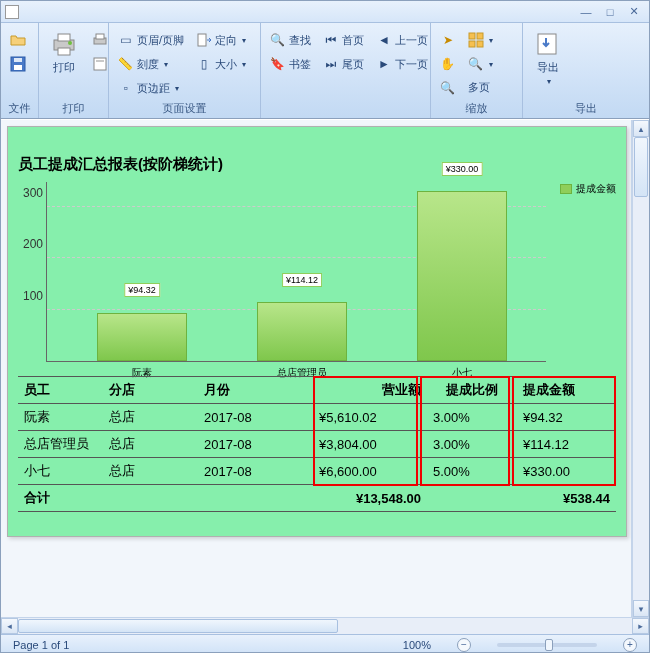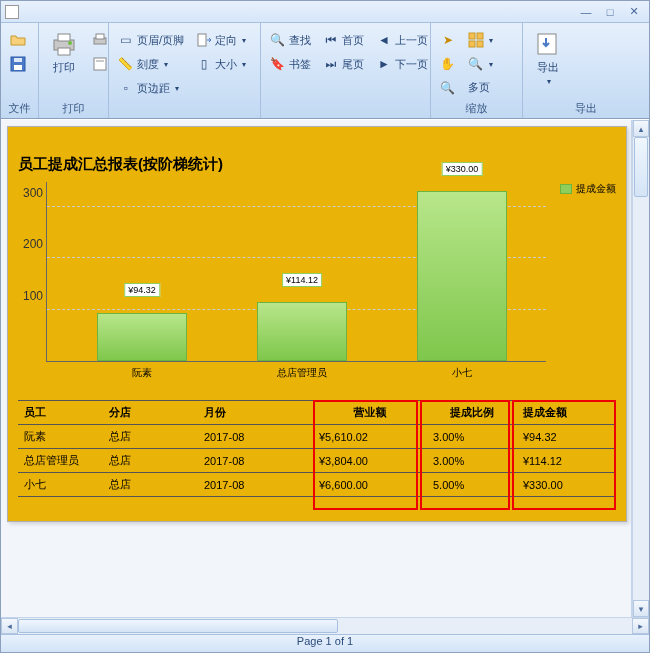--- a/index.html
+++ b/index.html
@@ -384,6 +384,7 @@
         </div>
       </div>
     </div>
+    <div class="label">页面设置</div>
   </div>
 
   <div class="ribbon-group" style="width:170px">

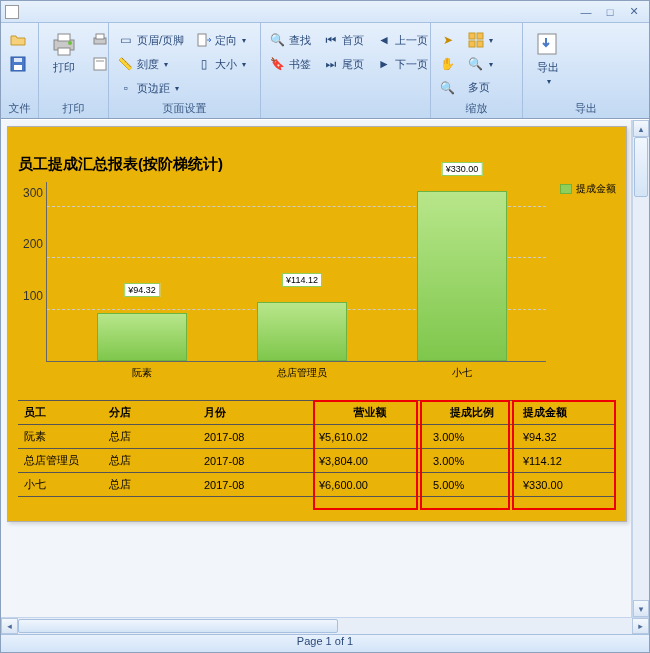--- a/index.html
+++ b/index.html
@@ -158,7 +158,7 @@
     position: absolute;
     left: 6px; top: 6px;
     width: 620px;
-    background: #eab308;
+    background: #86efac;
     border: 1px solid #b0b0b0;
     box-shadow: 2px 2px 4px rgba(0,0,0,0.15);
     padding: 28px 10px 24px 10px;

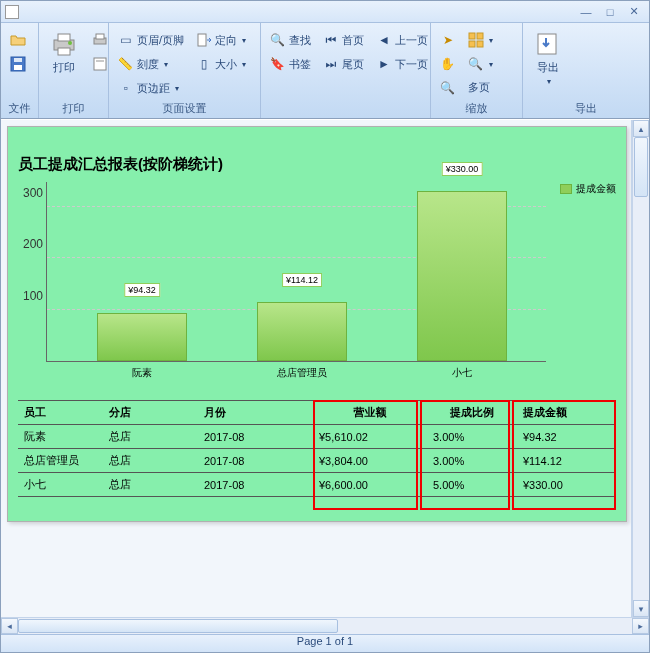--- a/index.html
+++ b/index.html
@@ -225,8 +225,8 @@
   table.rpt {
     border-collapse: collapse;
     width: 100%;
-    margin-top: 38px;
-    font-size: 11px;
+    margin-top: 14px;
+    font-size: 13px;
   }
   table.rpt th, table.rpt td {
     border-top: 1px solid #555;

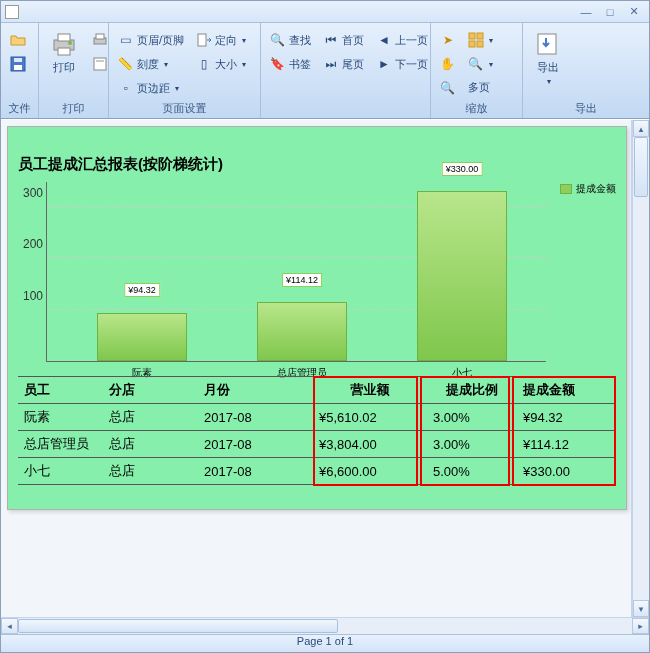--- a/index.html
+++ b/index.html
@@ -515,7 +515,7 @@
               <th style="width:85px">员工</th>
               <th style="width:95px">分店</th>
               <th style="width:115px">月份</th>
-              <th class="num" style="width:114px;text-align:center">营业额</th>
+              <th class="num" style="width:114px;text-align:right">营业额</th>
               <th class="num" style="width:90px;text-align:center">提成比例</th>
               <th class="num" style="text-align:left">提成金额</th>
             </tr>

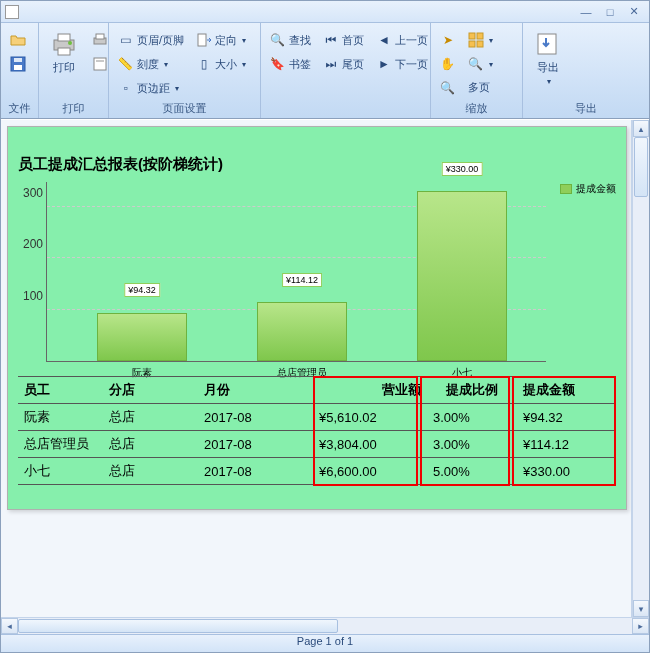--- a/index.html
+++ b/index.html
@@ -545,6 +545,12 @@
               <td class="num">5.00%</td>
               <td class="num">¥330.00</td>
             </tr>
+            <tr class="total-row">
+              <td colspan="3">合计</td>
+              <td class="num">¥13,548.00</td>
+              <td></td>
+              <td class="num">¥538.44</td>
+            </tr>
           </tbody>
         </table>
 

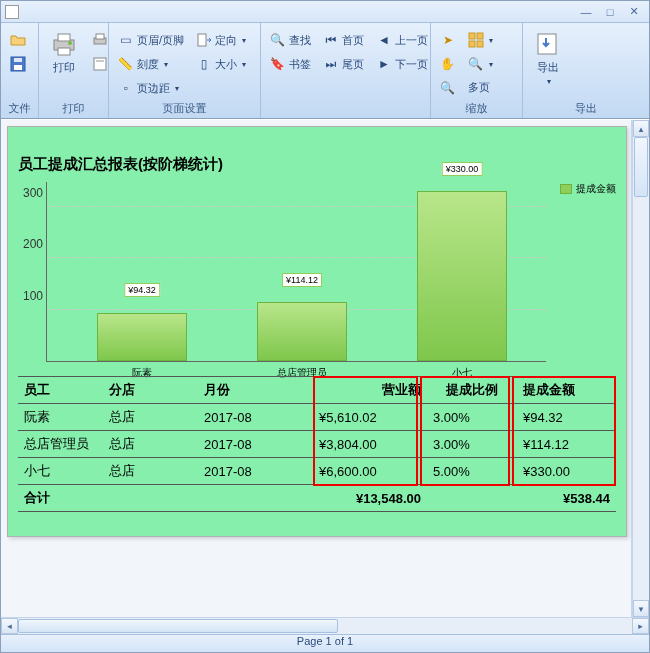--- a/index.html
+++ b/index.html
@@ -254,7 +254,6 @@
     font-size: 11px;
     color: #2a4a7a;
     gap: 26px;
-    flex-direction: column;
   }
   .statusbar .spacer { flex:1; }
   .zoom-slider {

